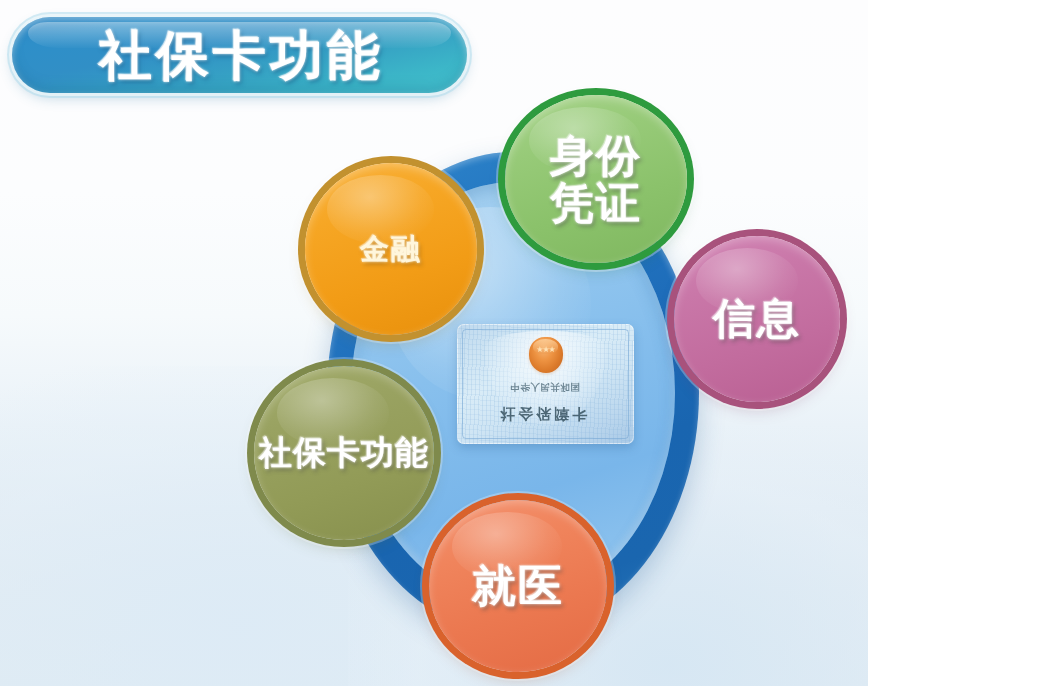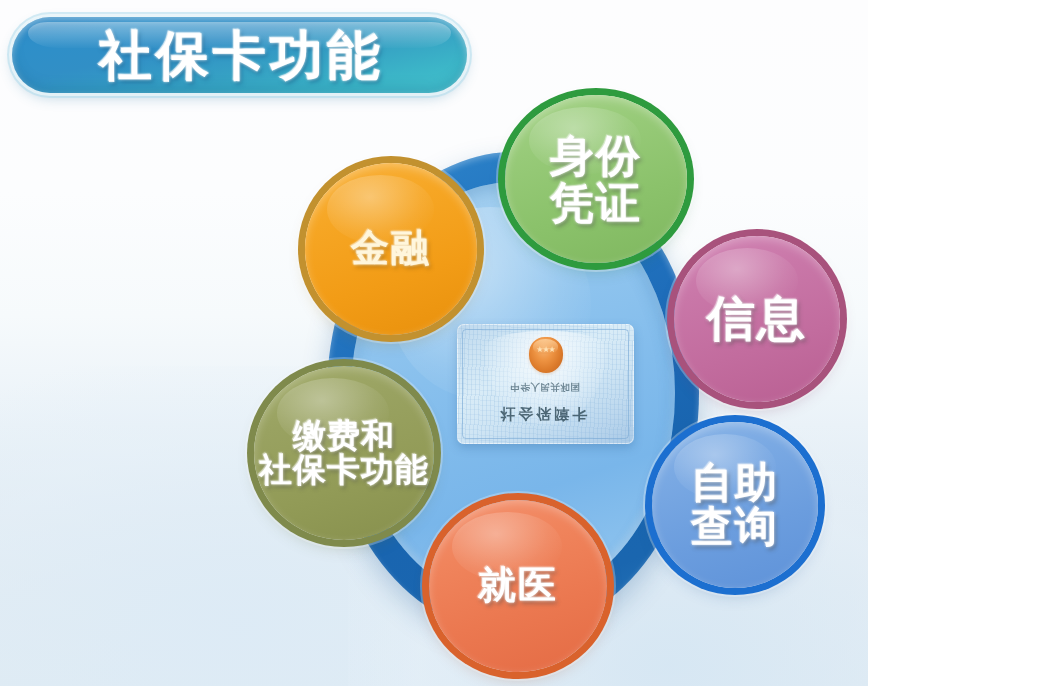--- a/index.html
+++ b/index.html
@@ -320,7 +320,7 @@
        0 0 0 9px rgba(255,255,255,0.26),
        0 7px 16px rgba(160,110,20,0.26),
        inset 0 3px 8px rgba(255,255,255,0.28);
-    font-size:38px; letter-spacing:2px;
+    font-size:29px; letter-spacing:2px;
     color:#FFF6DC;
   }
   #b-finance .lab {

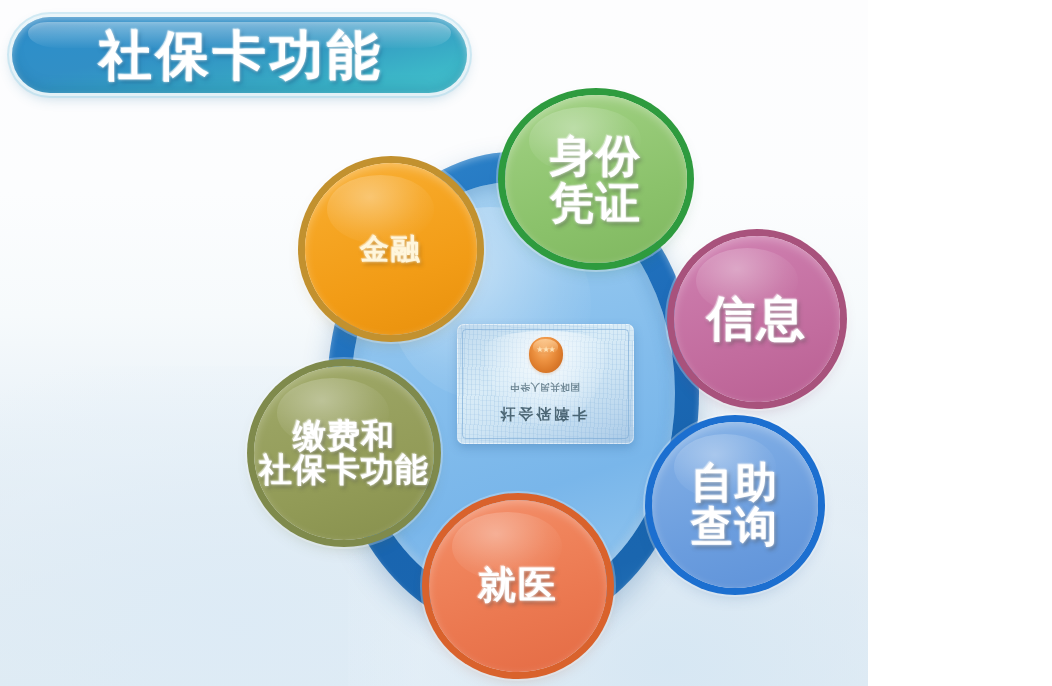--- a/index.html
+++ b/index.html
@@ -272,7 +272,7 @@
        0 0 0 9px rgba(255,255,255,0.28),
        0 7px 16px rgba(120,50,90,0.26),
        inset 0 3px 8px rgba(255,255,255,0.26);
-    font-size:48px; letter-spacing:2px;
+    font-size:42px; letter-spacing:2px;
   }
 
   

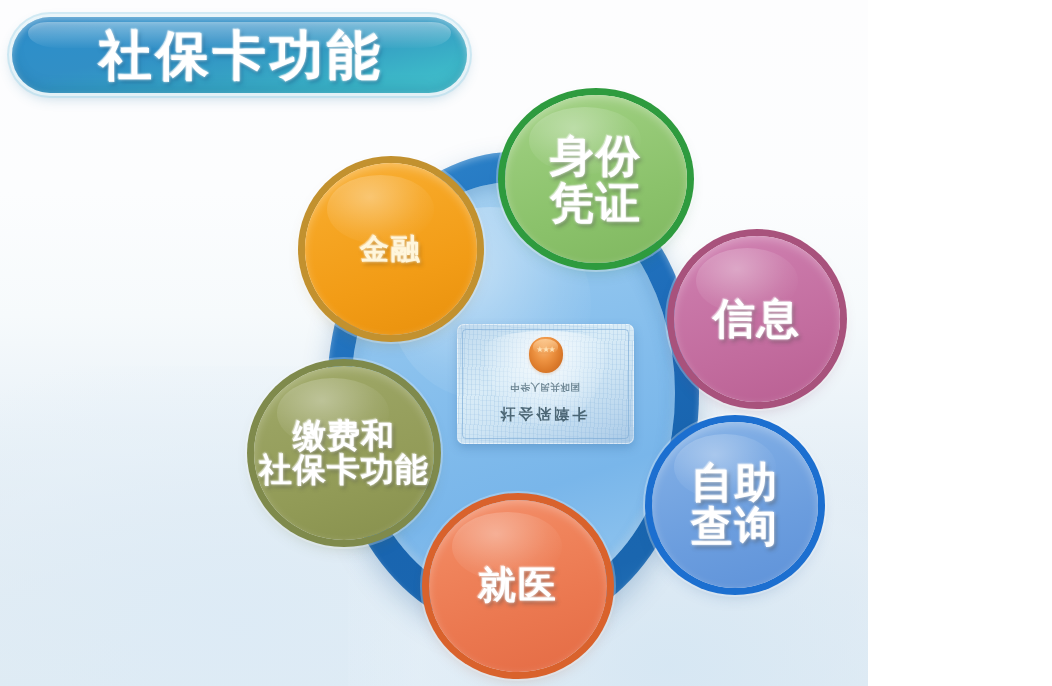--- a/index.html
+++ b/index.html
@@ -385,7 +385,6 @@
 
   <div class="bubble" id="b-payment">
     <div class="gloss"></div>
-    <div class="lab">缴费和</div>
     <div class="lab">社保卡功能</div>
   </div>
 

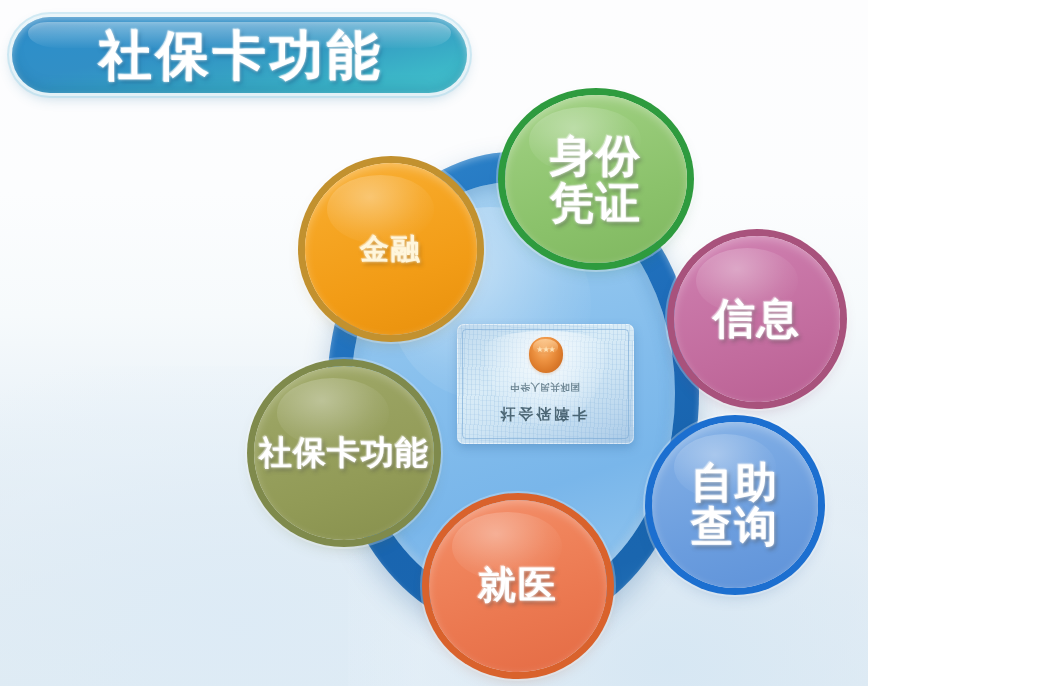--- a/index.html
+++ b/index.html
@@ -372,11 +372,6 @@
     <div class="lab">信息</div>
   </div>
 
-  <div class="bubble" id="b-self">
-    <div class="gloss"></div>
-    <div class="lab">自助</div>
-    <div class="lab">查询</div>
-  </div>
 
   <div class="bubble" id="b-medical">
     <div class="gloss"></div>

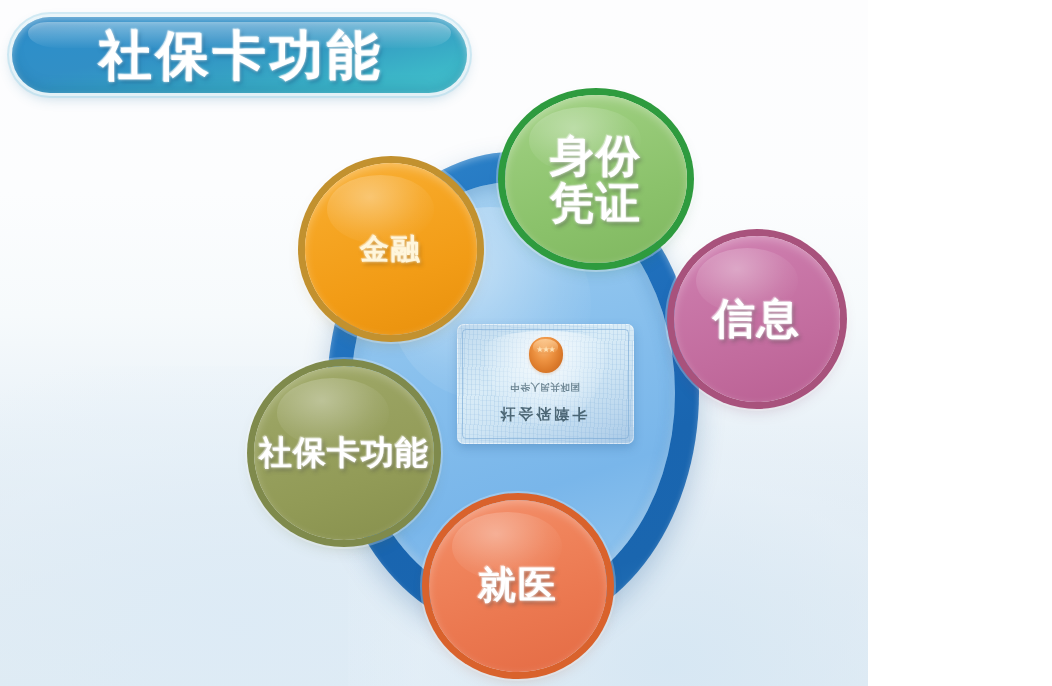--- a/index.html
+++ b/index.html
@@ -296,7 +296,7 @@
        0 0 0 9px rgba(255,255,255,0.26),
        0 7px 16px rgba(160,70,30,0.26),
        inset 0 3px 8px rgba(255,255,255,0.26);
-    font-size:38px; letter-spacing:2px;
+    font-size:44px; letter-spacing:2px;
   }
 
   

